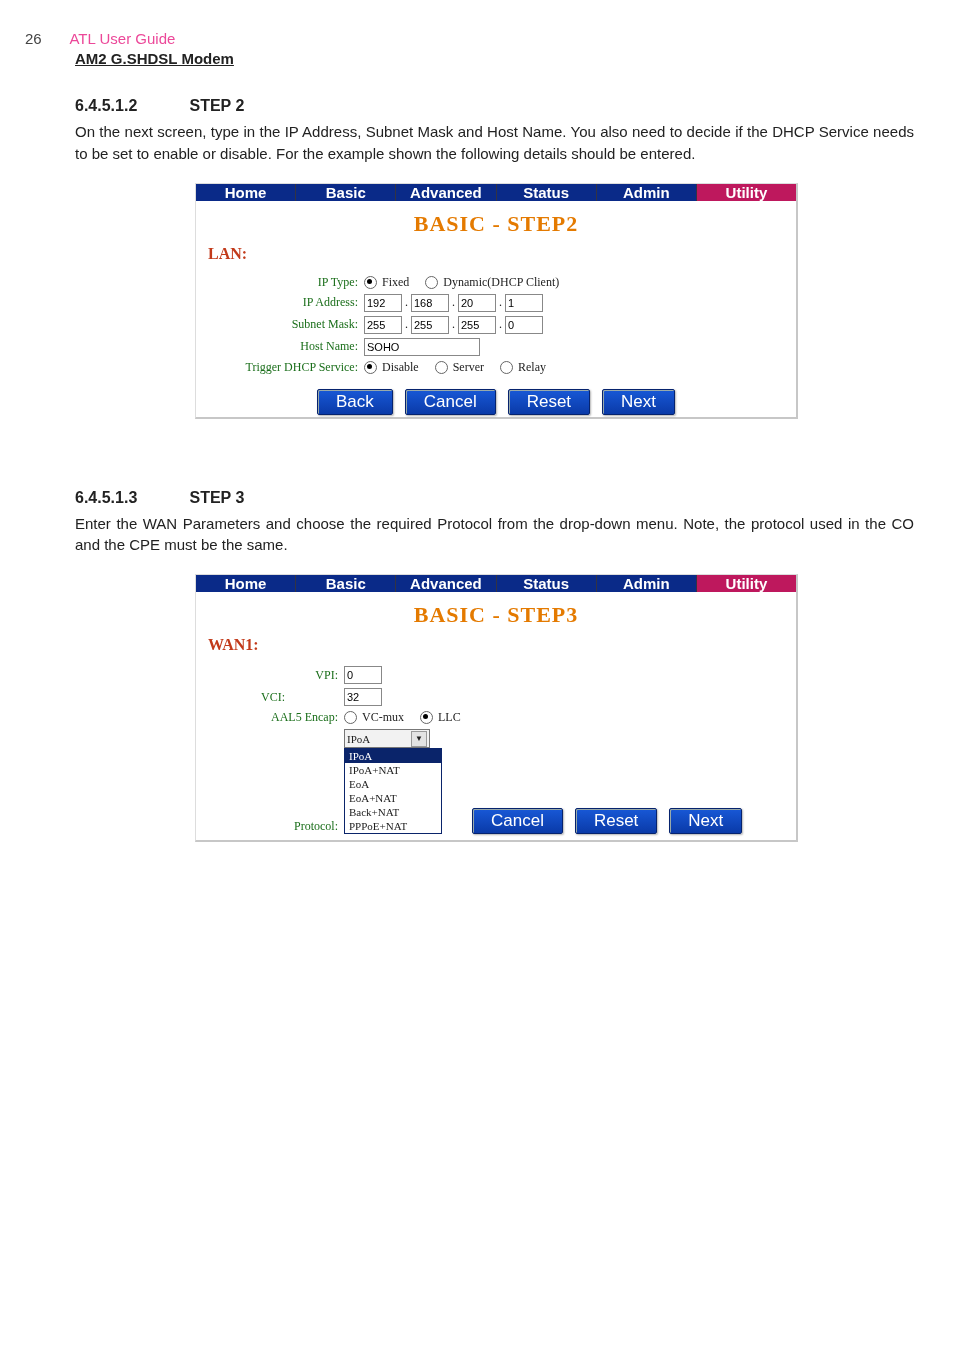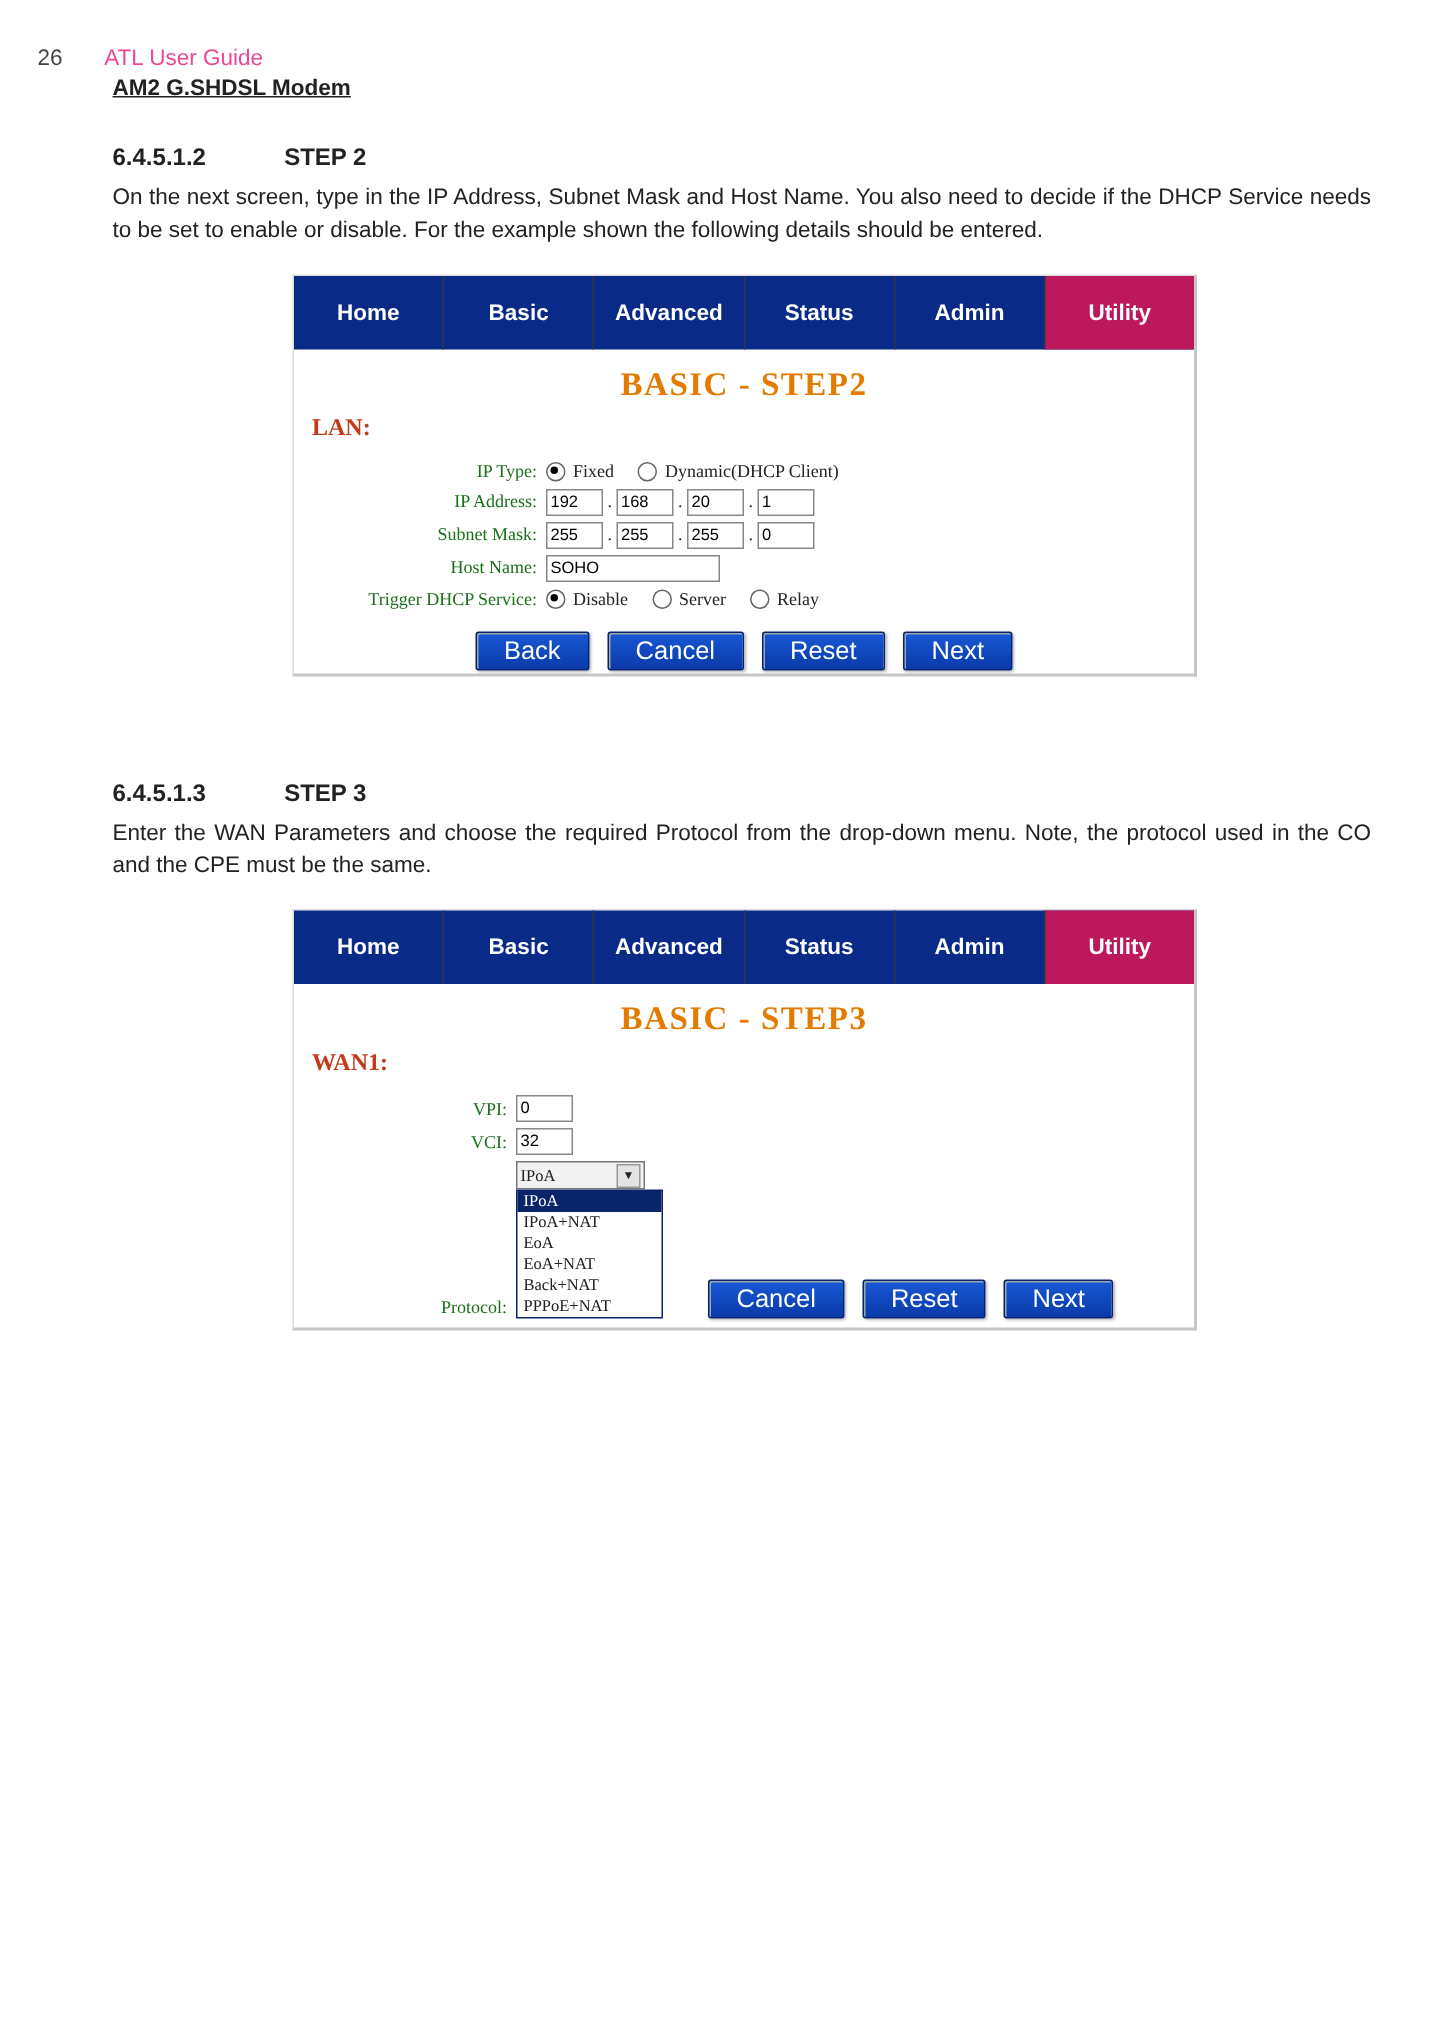--- a/index.html
+++ b/index.html
@@ -20,7 +20,7 @@
   .sec-body { margin-top:6px; line-height:1.45; font-size:15px; text-align:justify; }
   .shot-wrap { margin: 18px 0 0 120px; border:1px solid #ddd; border-right:2px solid #c7c7c7; border-bottom:2px solid #c7c7c7; width: 600px; background:#fff; }
   .tabs { display:flex; background:#0a2a88; }
-  .tabs div { flex:1; text-align:center; color:#fff; font-family: Arial, sans-serif; font-weight:bold; font-size:15px; padding:16px 0; border-right:1px solid #334; position:relative; }
+  .tabs div { flex:1; text-align:center; color:#fff; font-family: Arial, sans-serif; font-weight:bold; font-size:15px; padding:0 0; border-right:1px solid #334; position:relative; }
   .tabs div:last-child { border-right:none; background:#be185d; }
   .shot-title { text-align:center; font-family: Georgia, 'Times New Roman', serif; font-weight:bold; color:#e47a00; font-size:22px; padding:10px 0 8px; letter-spacing:1px; }
   .shot-body { padding: 0 12px 2px 12px; font-family: 'Times New Roman', serif; font-size:13px; }

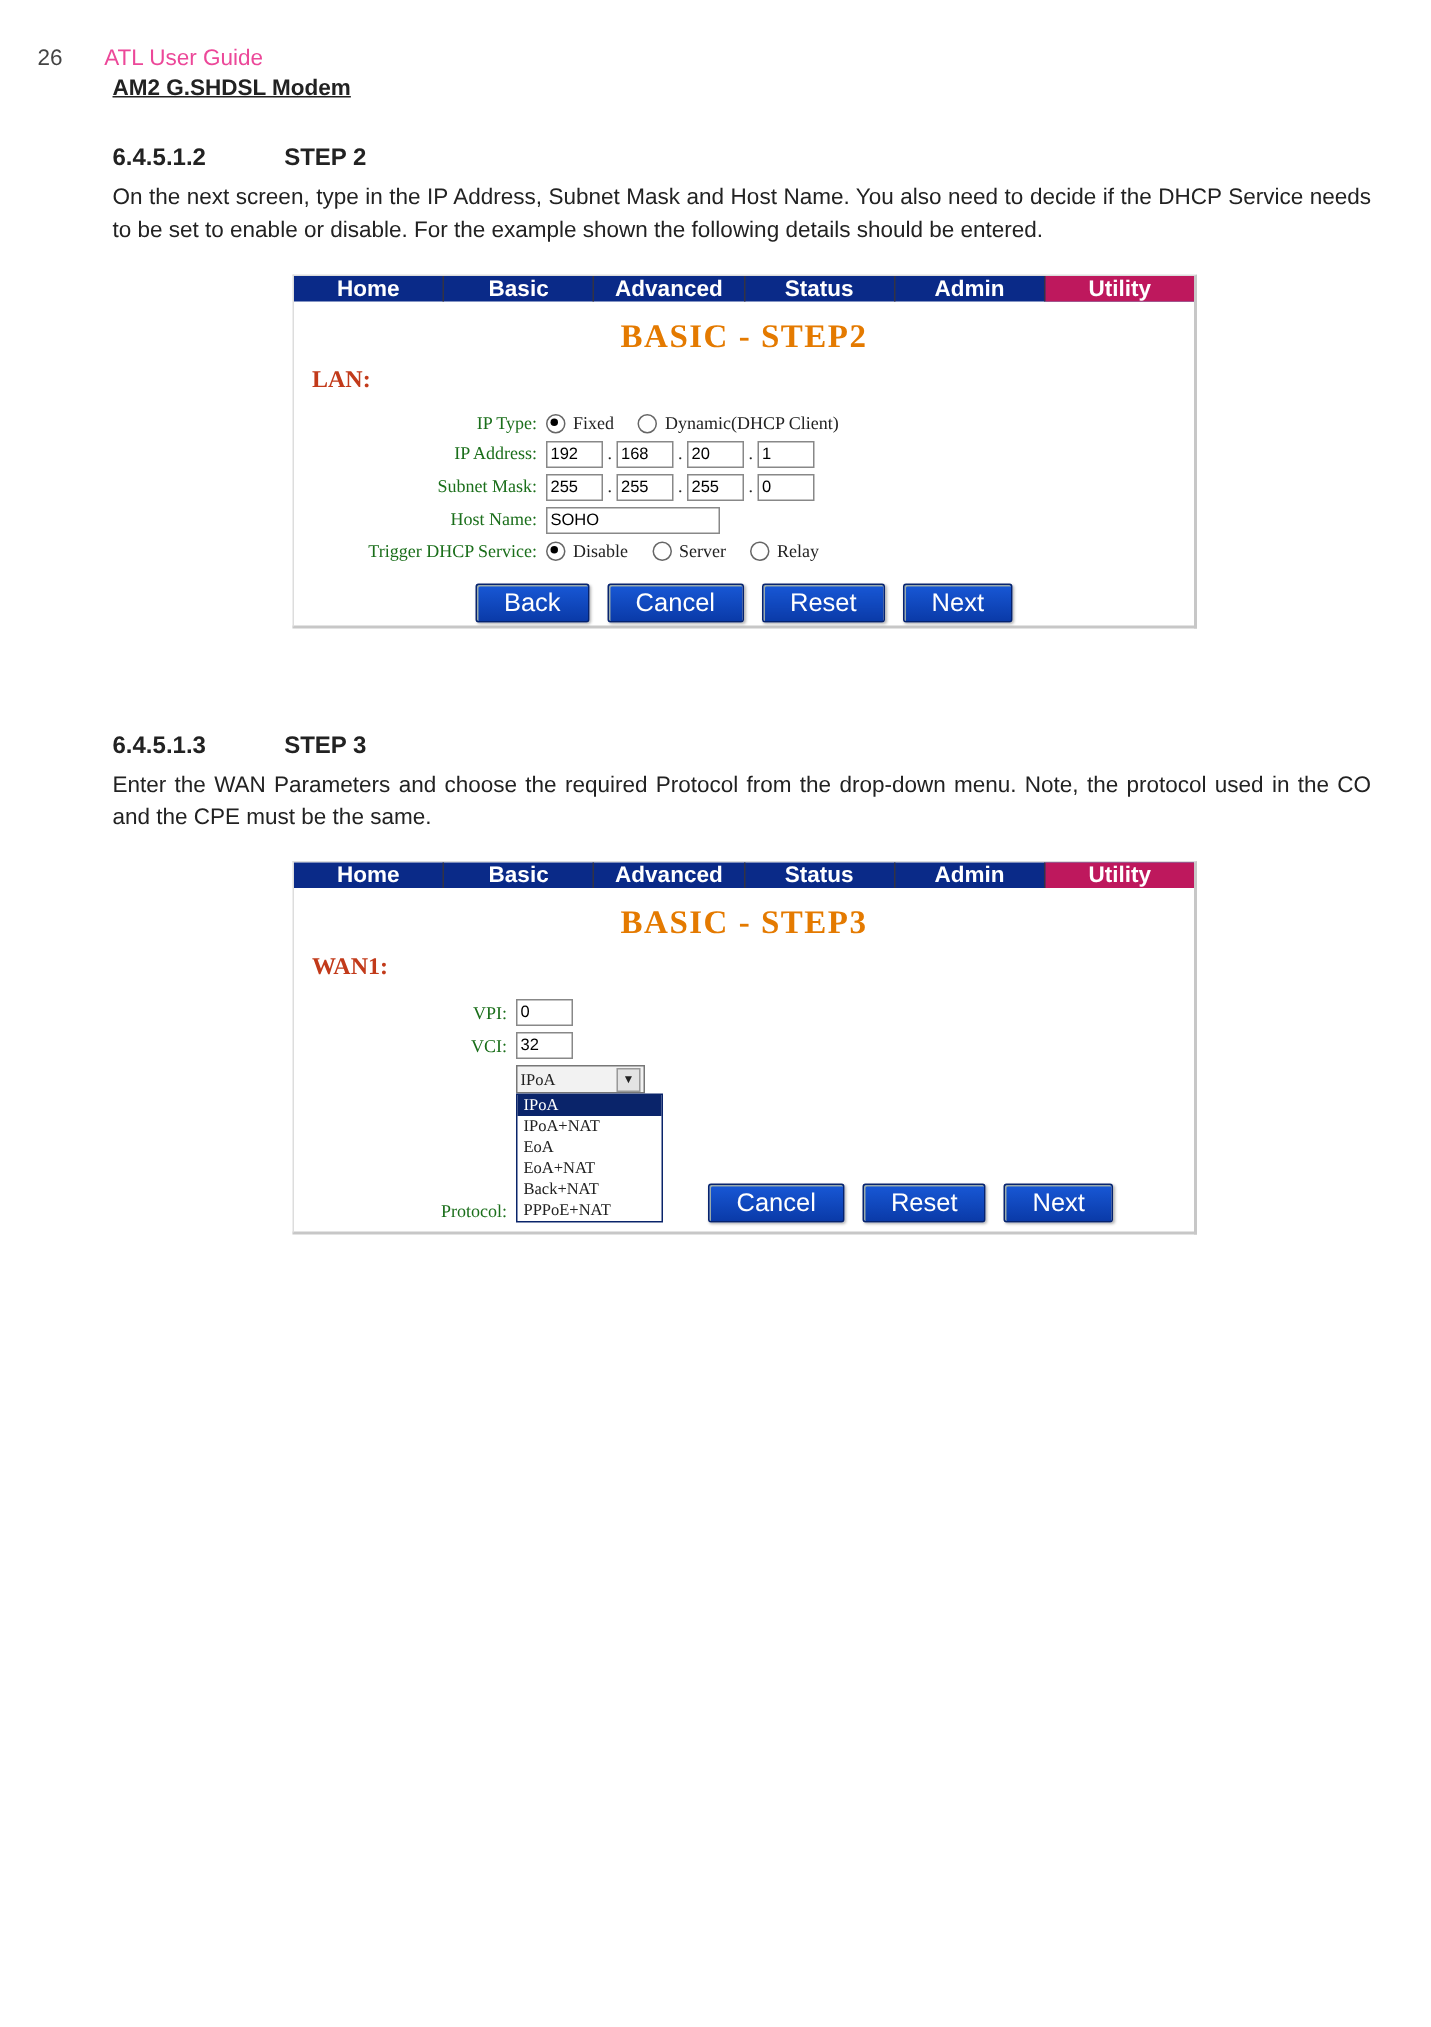--- a/index.html
+++ b/index.html
@@ -163,7 +163,7 @@
           </div>
       </div>
       <div class="frow">
-        <div class="flabel" style="width:130px;">VCI:</div>
+        <div class="flabel" style="width:130px;text-align:center;">VCI:</div>
         <div class="fval">
             <input type="text" value="32" style="">
           </div>

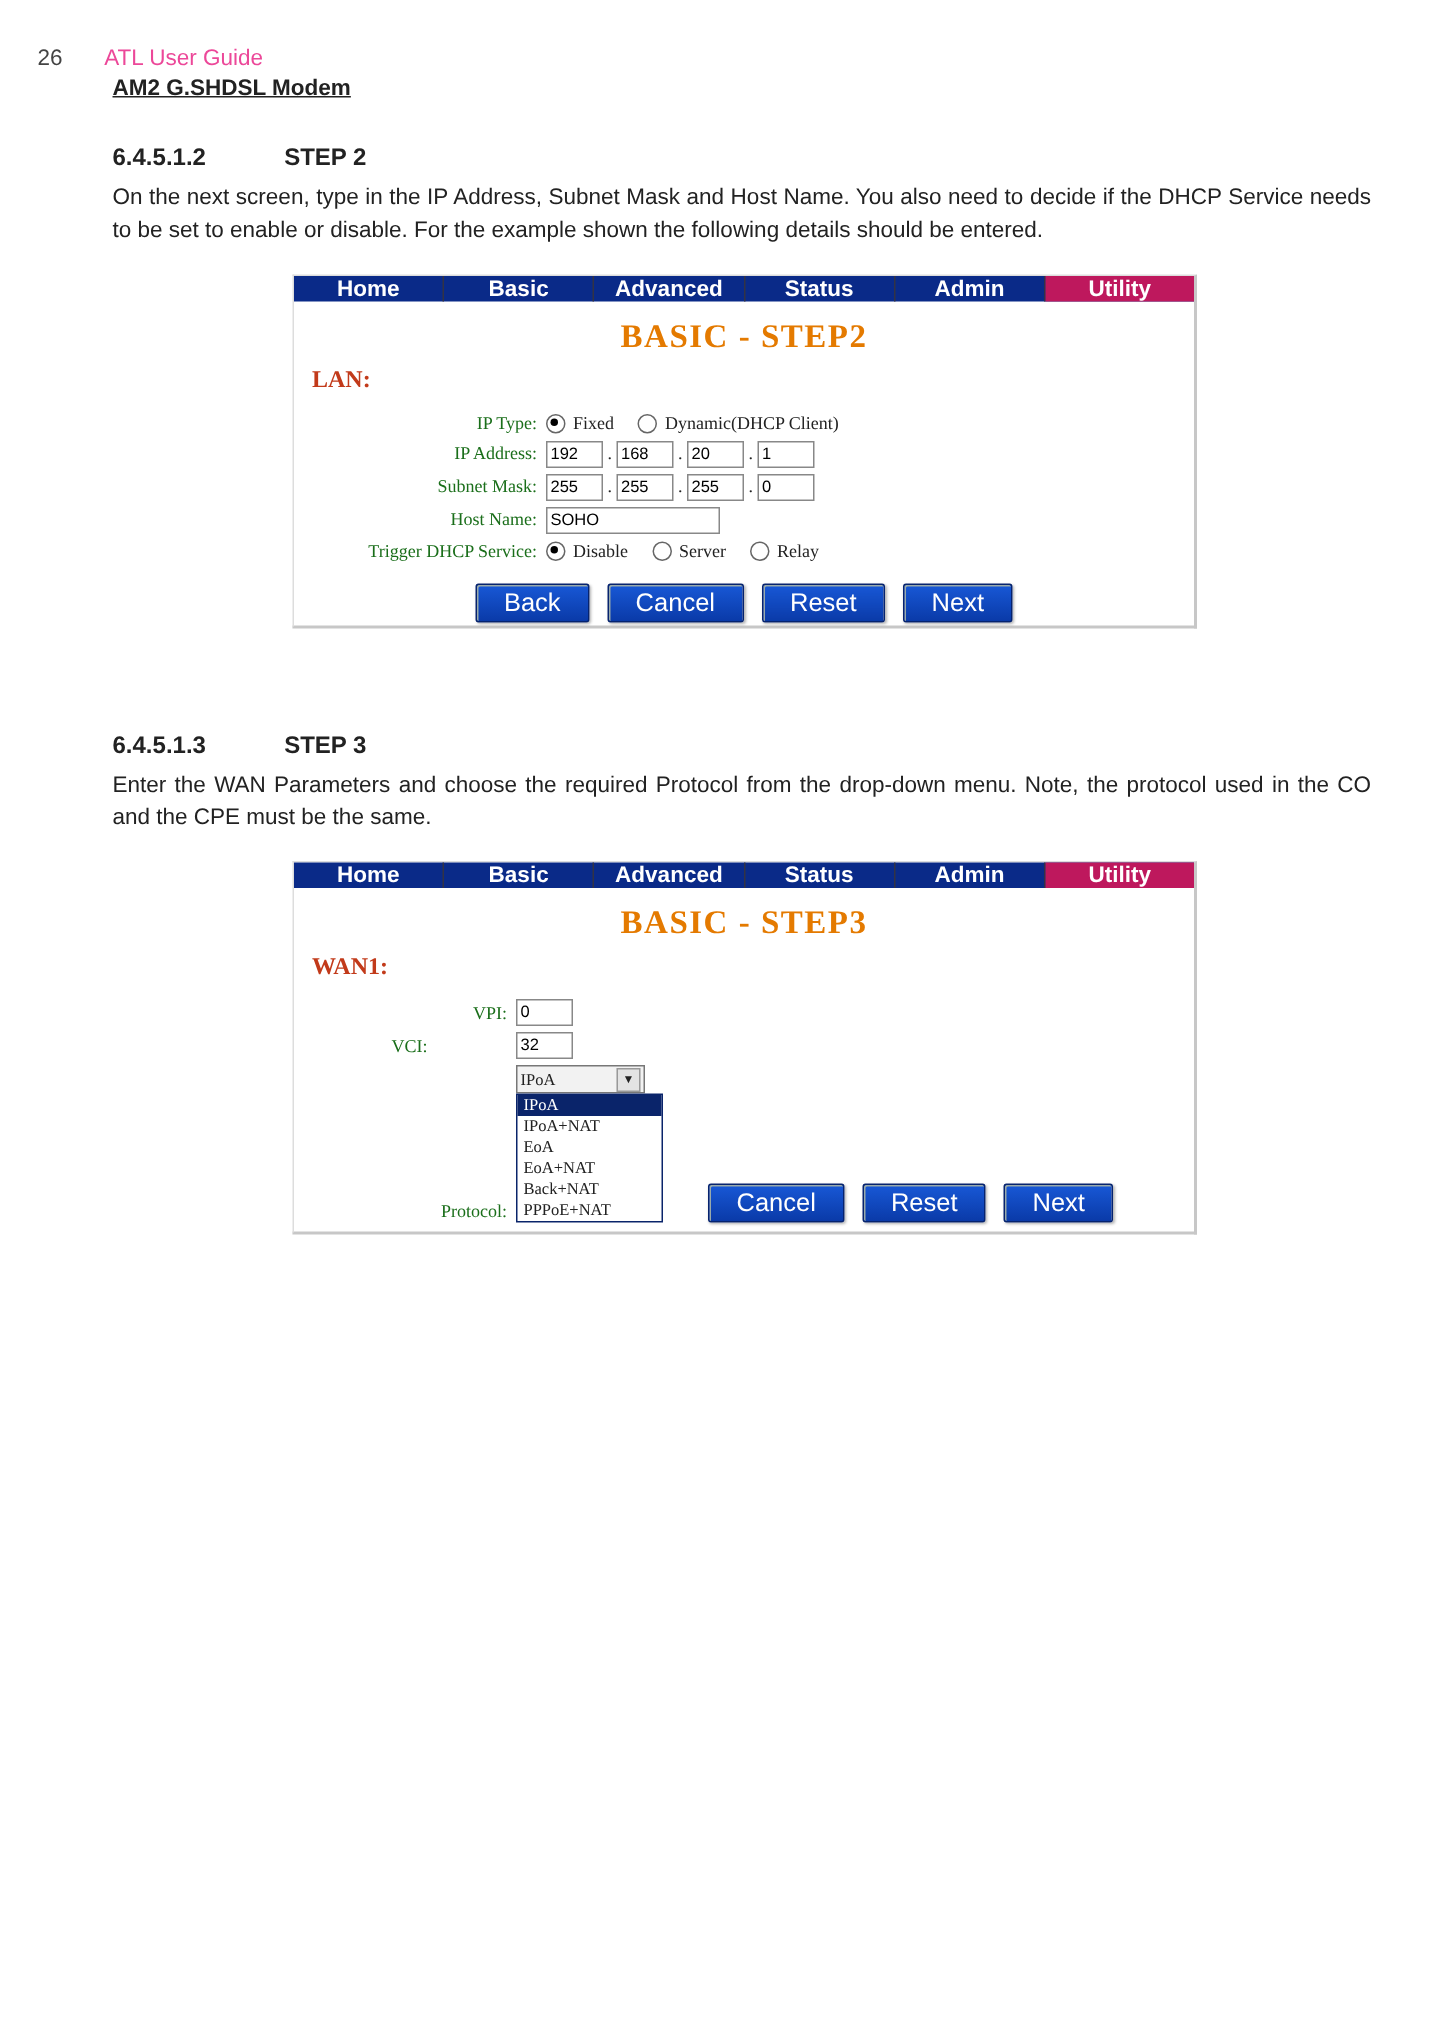--- a/index.html
+++ b/index.html
@@ -168,6 +168,15 @@
             <input type="text" value="32" style="">
           </div>
       </div>
+      <div class="frow">
+        <div class="flabel" style="width:130px;">AAL5 Encap:</div>
+        <div class="fval">
+          <span class="radio"></span>
+          <span class="rlabel">VC-mux</span>
+          <span class="radio sel"></span>
+          <span class="rlabel">LLC</span>
+        </div>
+      </div>
       <div class="frow" style="align-items:flex-end;">
         <div class="flabel" style="width:130px;">Protocol:</div>
         <div>

